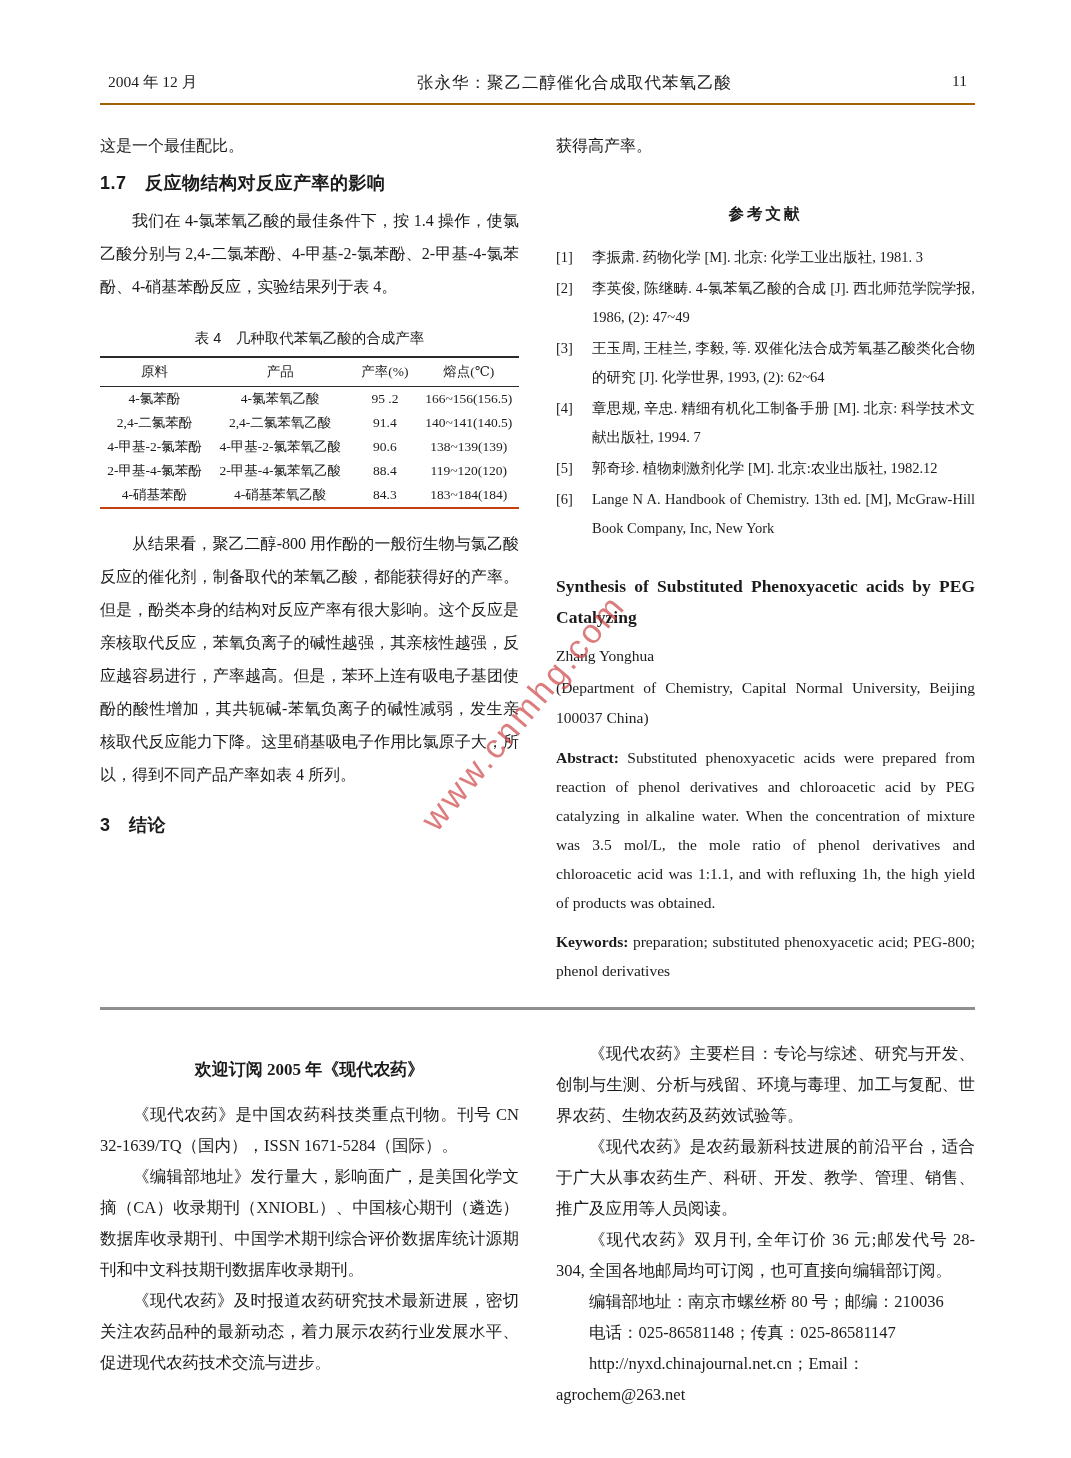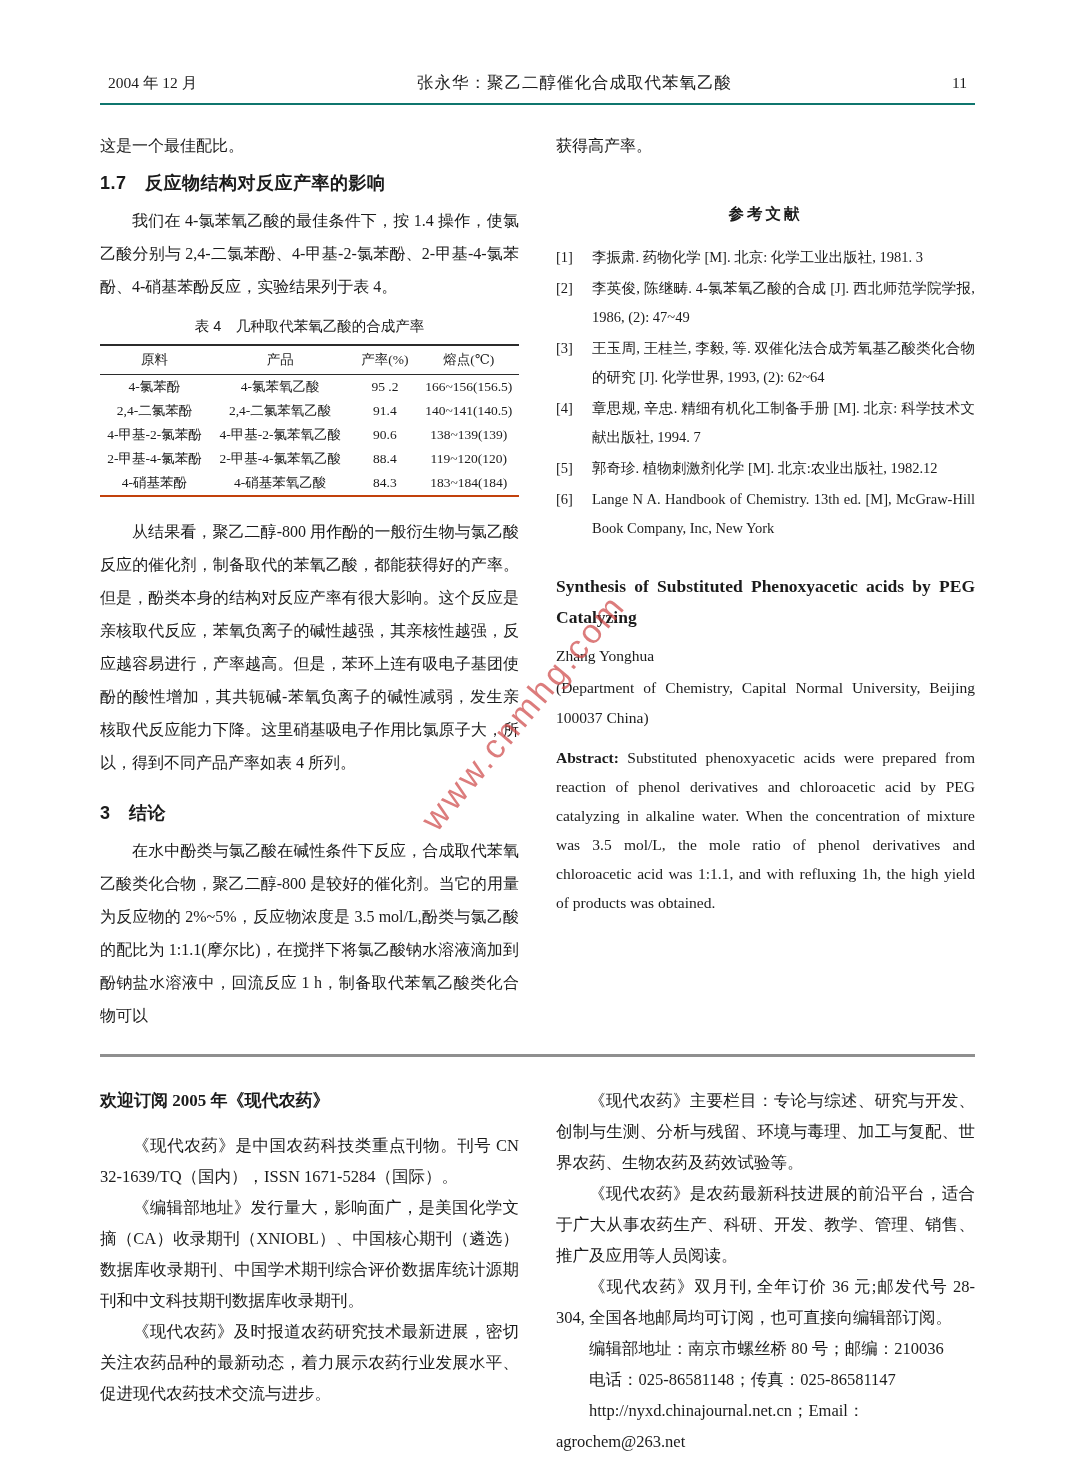--- a/index.html
+++ b/index.html
@@ -18,10 +18,10 @@
   .header {
     display: flex;
     justify-content: space-between;
-    align-items: center;
+    align-items: flex-start;
     font-size: 15.5px;
     padding: 0 8px 9px 8px;
-    border-bottom: 2px solid #0f766e;
+    border-bottom: 2px solid #a16207;
   }
   .header .running-title { font-size: 16.5px; letter-spacing: 1px; }
   .columns { display: flex; gap: 37px; margin-top: 24px; }

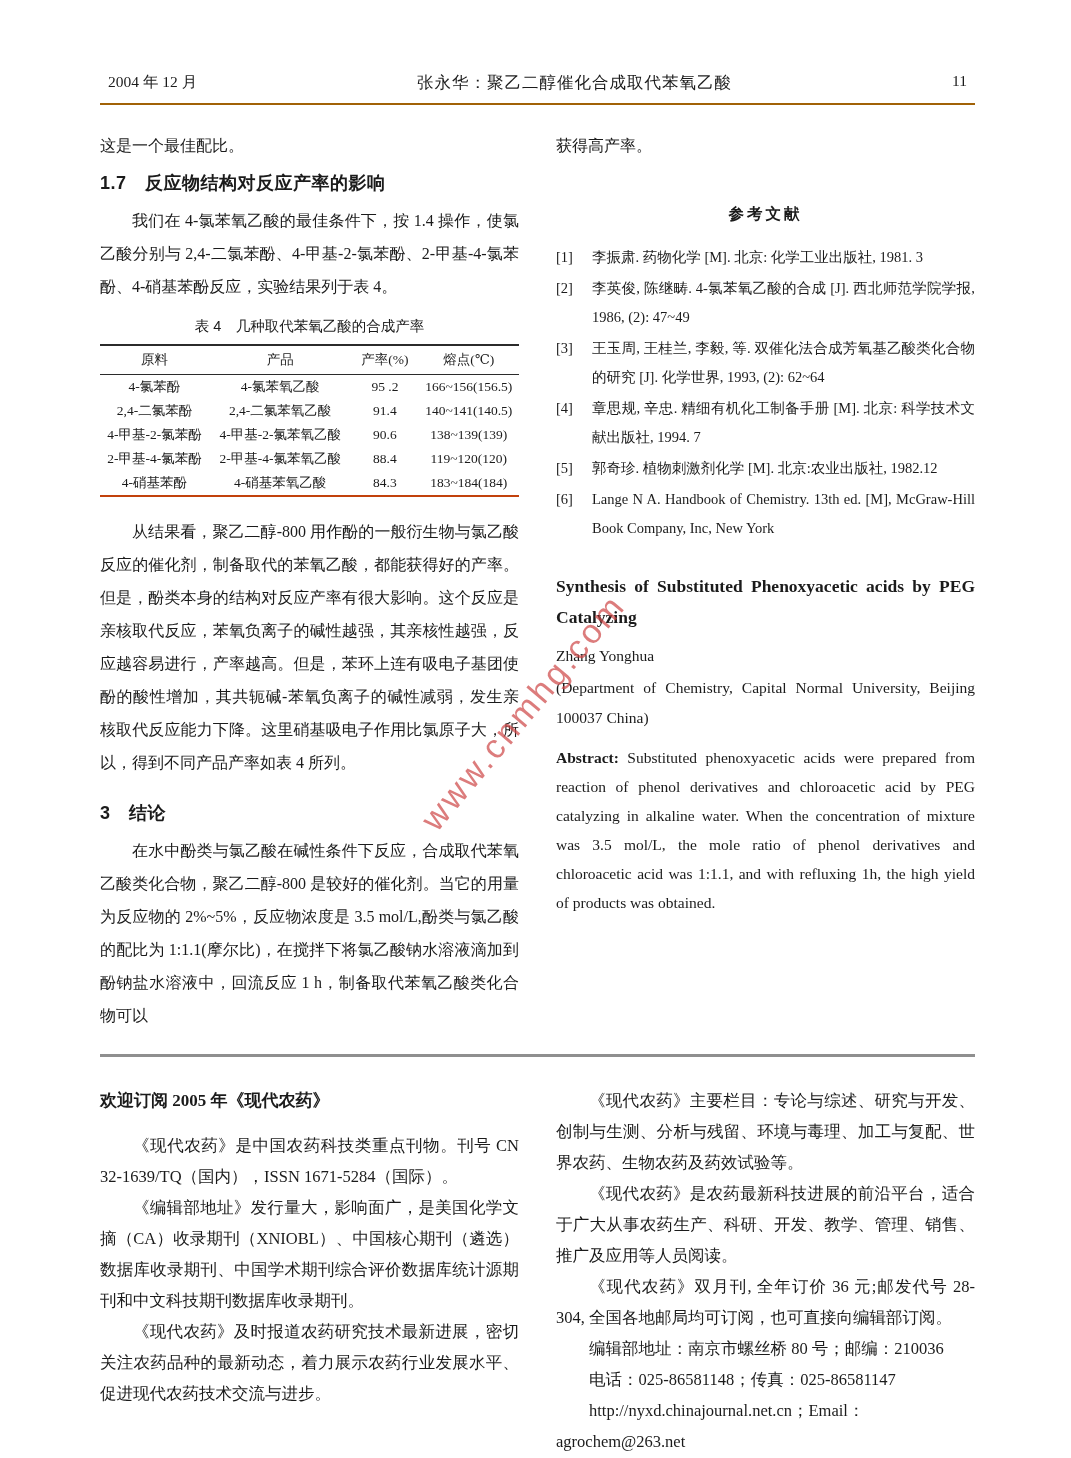--- a/index.html
+++ b/index.html
@@ -34,7 +34,7 @@
   }
   .table-caption {
     font-family: "Liberation Sans", "DejaVu Sans", sans-serif;
-    font-size: 14.5px; text-align: center; margin-top: 14px;
+    font-size: 14.5px; text-align: center; margin-top: 26px;
   }
   .table4 {
     width: 100%; border-collapse: collapse; margin-top: 8px; font-size: 13.5px;

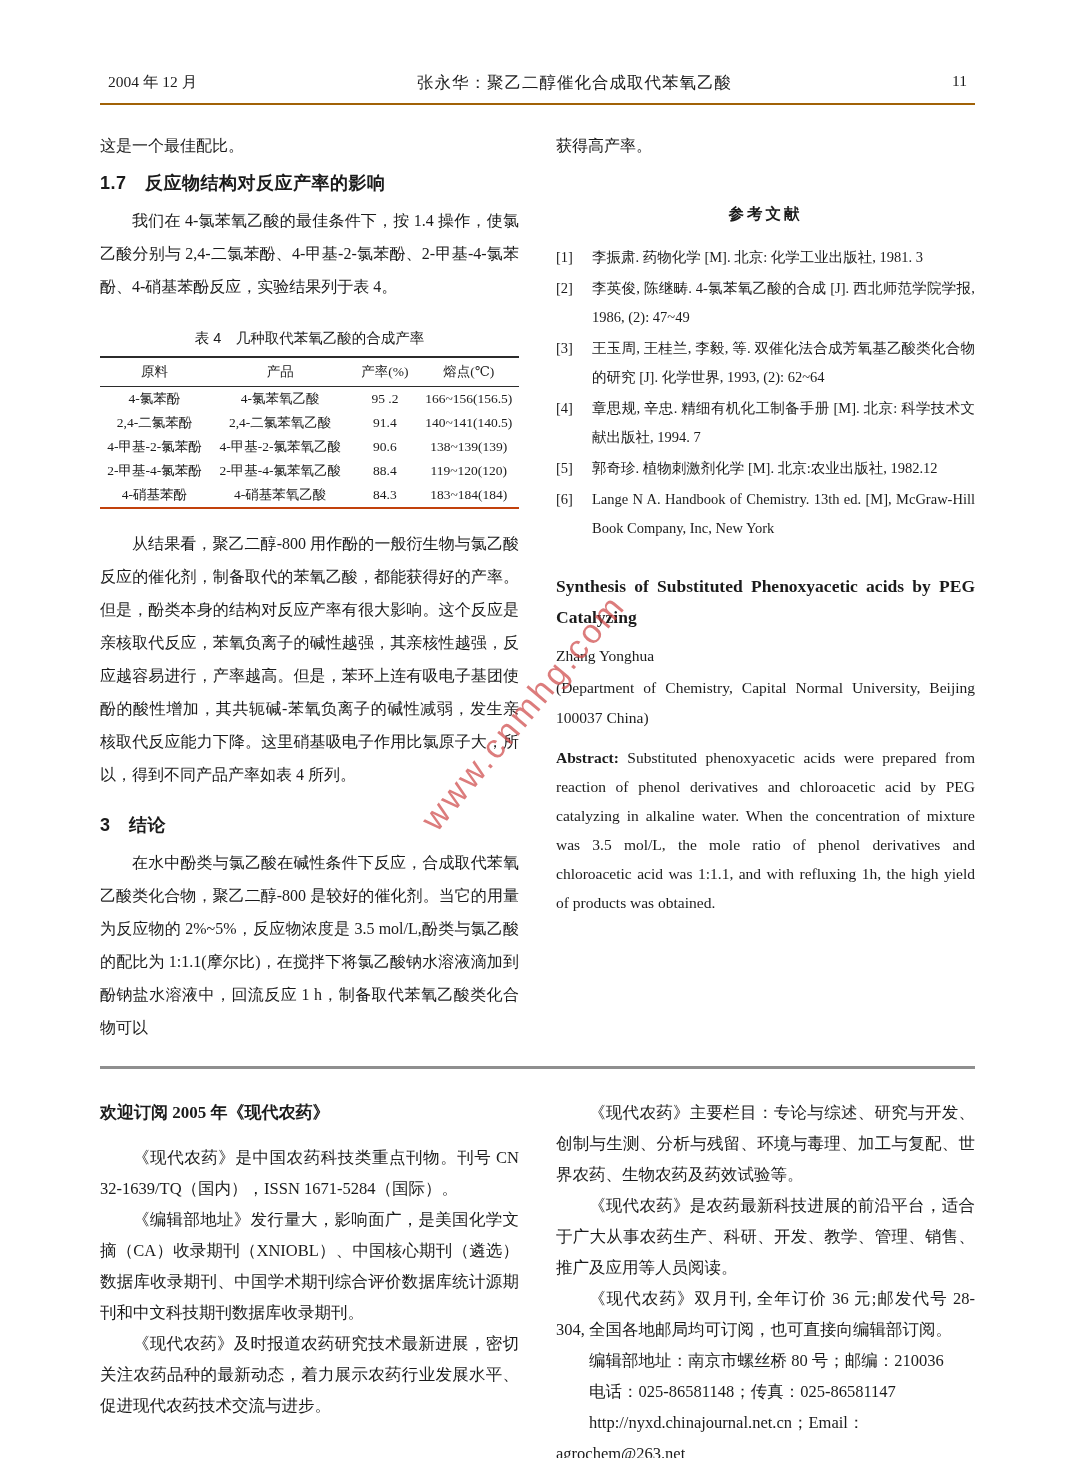--- a/index.html
+++ b/index.html
@@ -136,7 +136,6 @@
 
       <p class="para after-table">从结果看，聚乙二醇-800 用作酚的一般衍生物与氯乙酸反应的催化剂，制备取代的苯氧乙酸，都能获得好的产率。但是，酚类本身的结构对反应产率有很大影响。这个反应是亲核取代反应，苯氧负离子的碱性越强，其亲核性越强，反应越容易进行，产率越高。但是，苯环上连有吸电子基团使酚的酸性增加，其共轭碱-苯氧负离子的碱性减弱，发生亲核取代反应能力下降。这里硝基吸电子作用比氯原子大，所以，得到不同产品产率如表 4 所列。</p>
       <h3 class="section-title" style="margin-top:22px;">3　结论</h3>
-      <p class="para">在水中酚类与氯乙酸在碱性条件下反应，合成取代苯氧乙酸类化合物，聚乙二醇-800 是较好的催化剂。当它的用量为反应物的 2%~5%，反应物浓度是 3.5 mol/L,酚类与氯乙酸的配比为 1:1.1(摩尔比)，在搅拌下将氯乙酸钠水溶液滴加到酚钠盐水溶液中，回流反应 1 h，制备取代苯氧乙酸类化合物可以</p>
     </div>
 
     <div class="col">

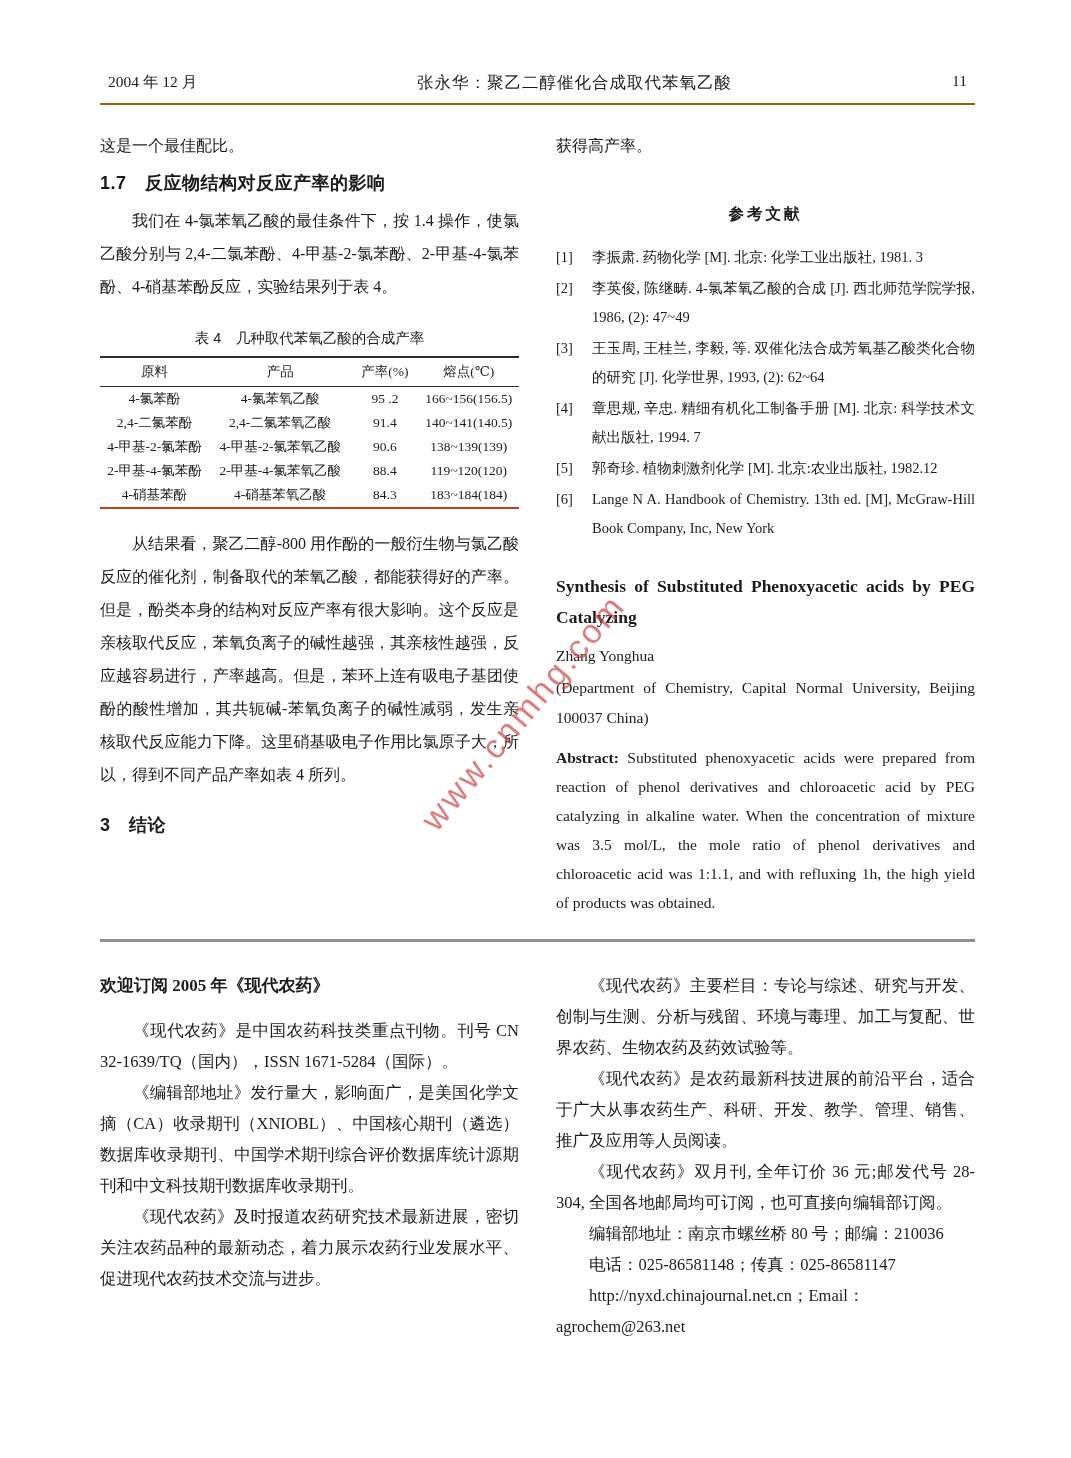--- a/index.html
+++ b/index.html
@@ -175,6 +175,10 @@
         <span class="bold">Abstract:</span>
         <span>Substituted phenoxyacetic acids were prepared from reaction of phenol derivatives and chloroacetic acid by PEG catalyzing in alkaline water. When the concentration of mixture was 3.5 mol/L, the mole ratio of phenol derivatives and chloroacetic acid was 1:1.1, and with refluxing 1h, the high yield of products was obtained.</span>
       </p>
+      <p class="en-para">
+        <span class="bold">Keywords:</span>
+        <span>preparation;  substituted phenoxyacetic acid; PEG-800;  phenol derivatives</span>
+      </p>
     </div>
 
   </div>

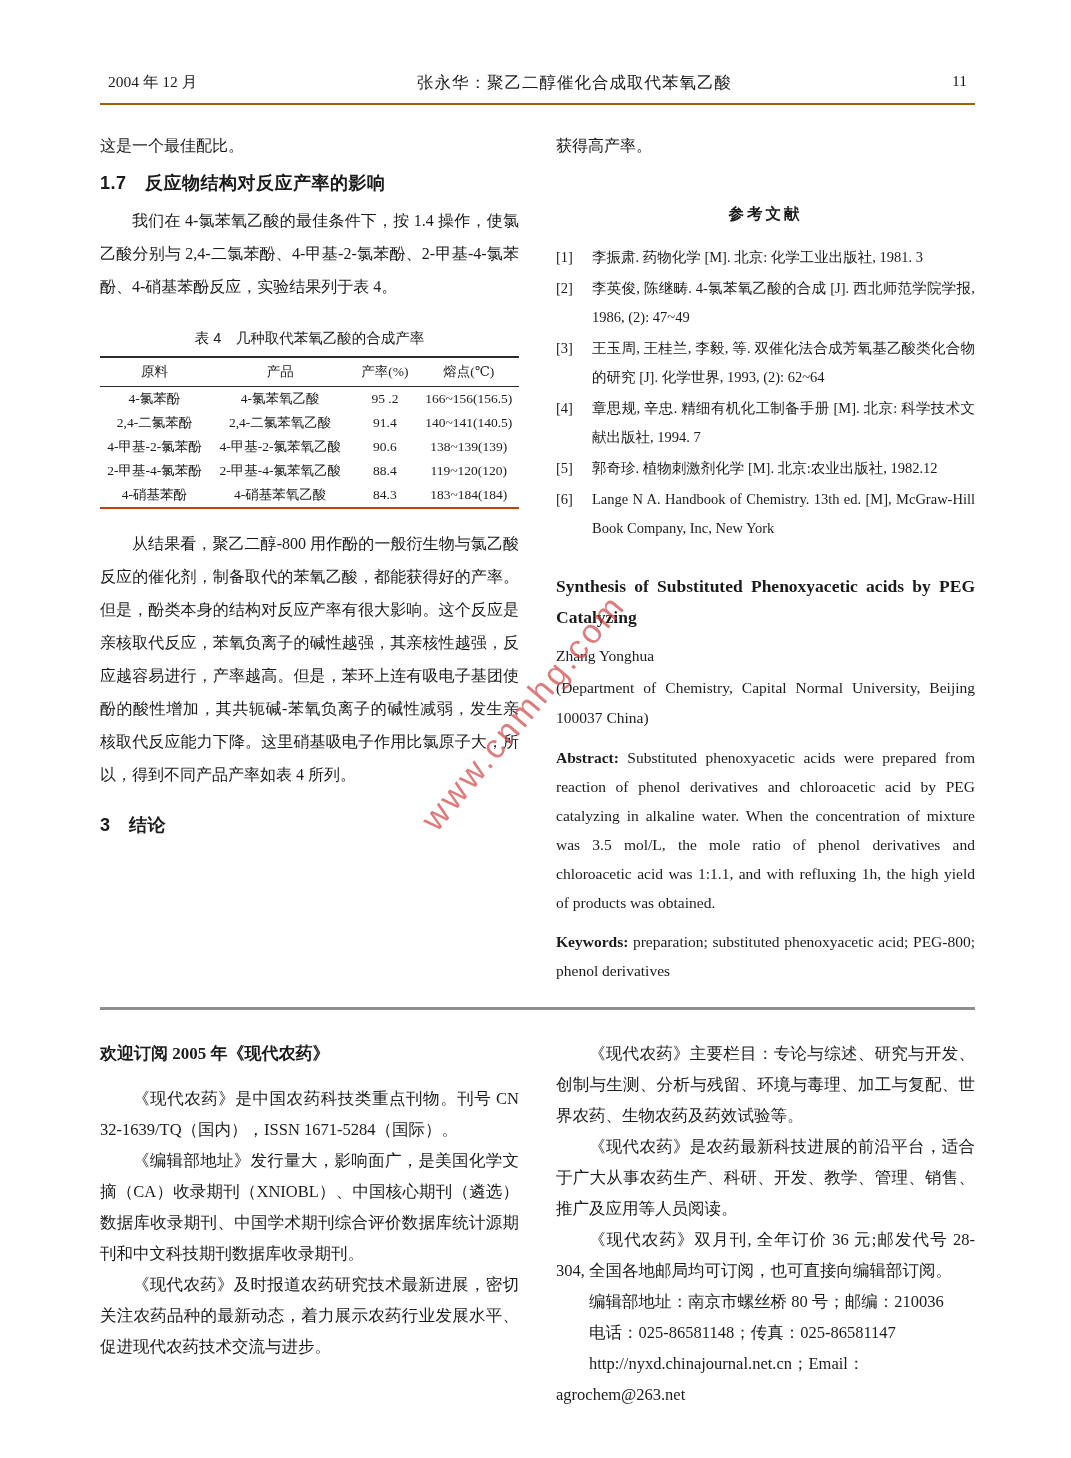--- a/index.html
+++ b/index.html
@@ -58,7 +58,7 @@
   .bold { font-weight: bold; margin-top: 48px; }
   .divider { height: 3px; background: #8f8f8f; margin-top: 22px; }
   .bottom { margin-top: 28px; }
-  .bottom-title { text-align: left; font-weight: bold; font-size: 17px; margin: 4px 0 18px; }
+  .bottom-title { text-align: center; font-weight: bold; font-size: 17px; margin: 20px 0 18px; }
   .bpara { margin: 0; font-size: 16.5px; line-height: 31px; text-align: justify; text-indent: 2em; }
   .bline { margin: 0; font-size: 16.5px; line-height: 31px; text-indent: 2em; }
   .watermark {

